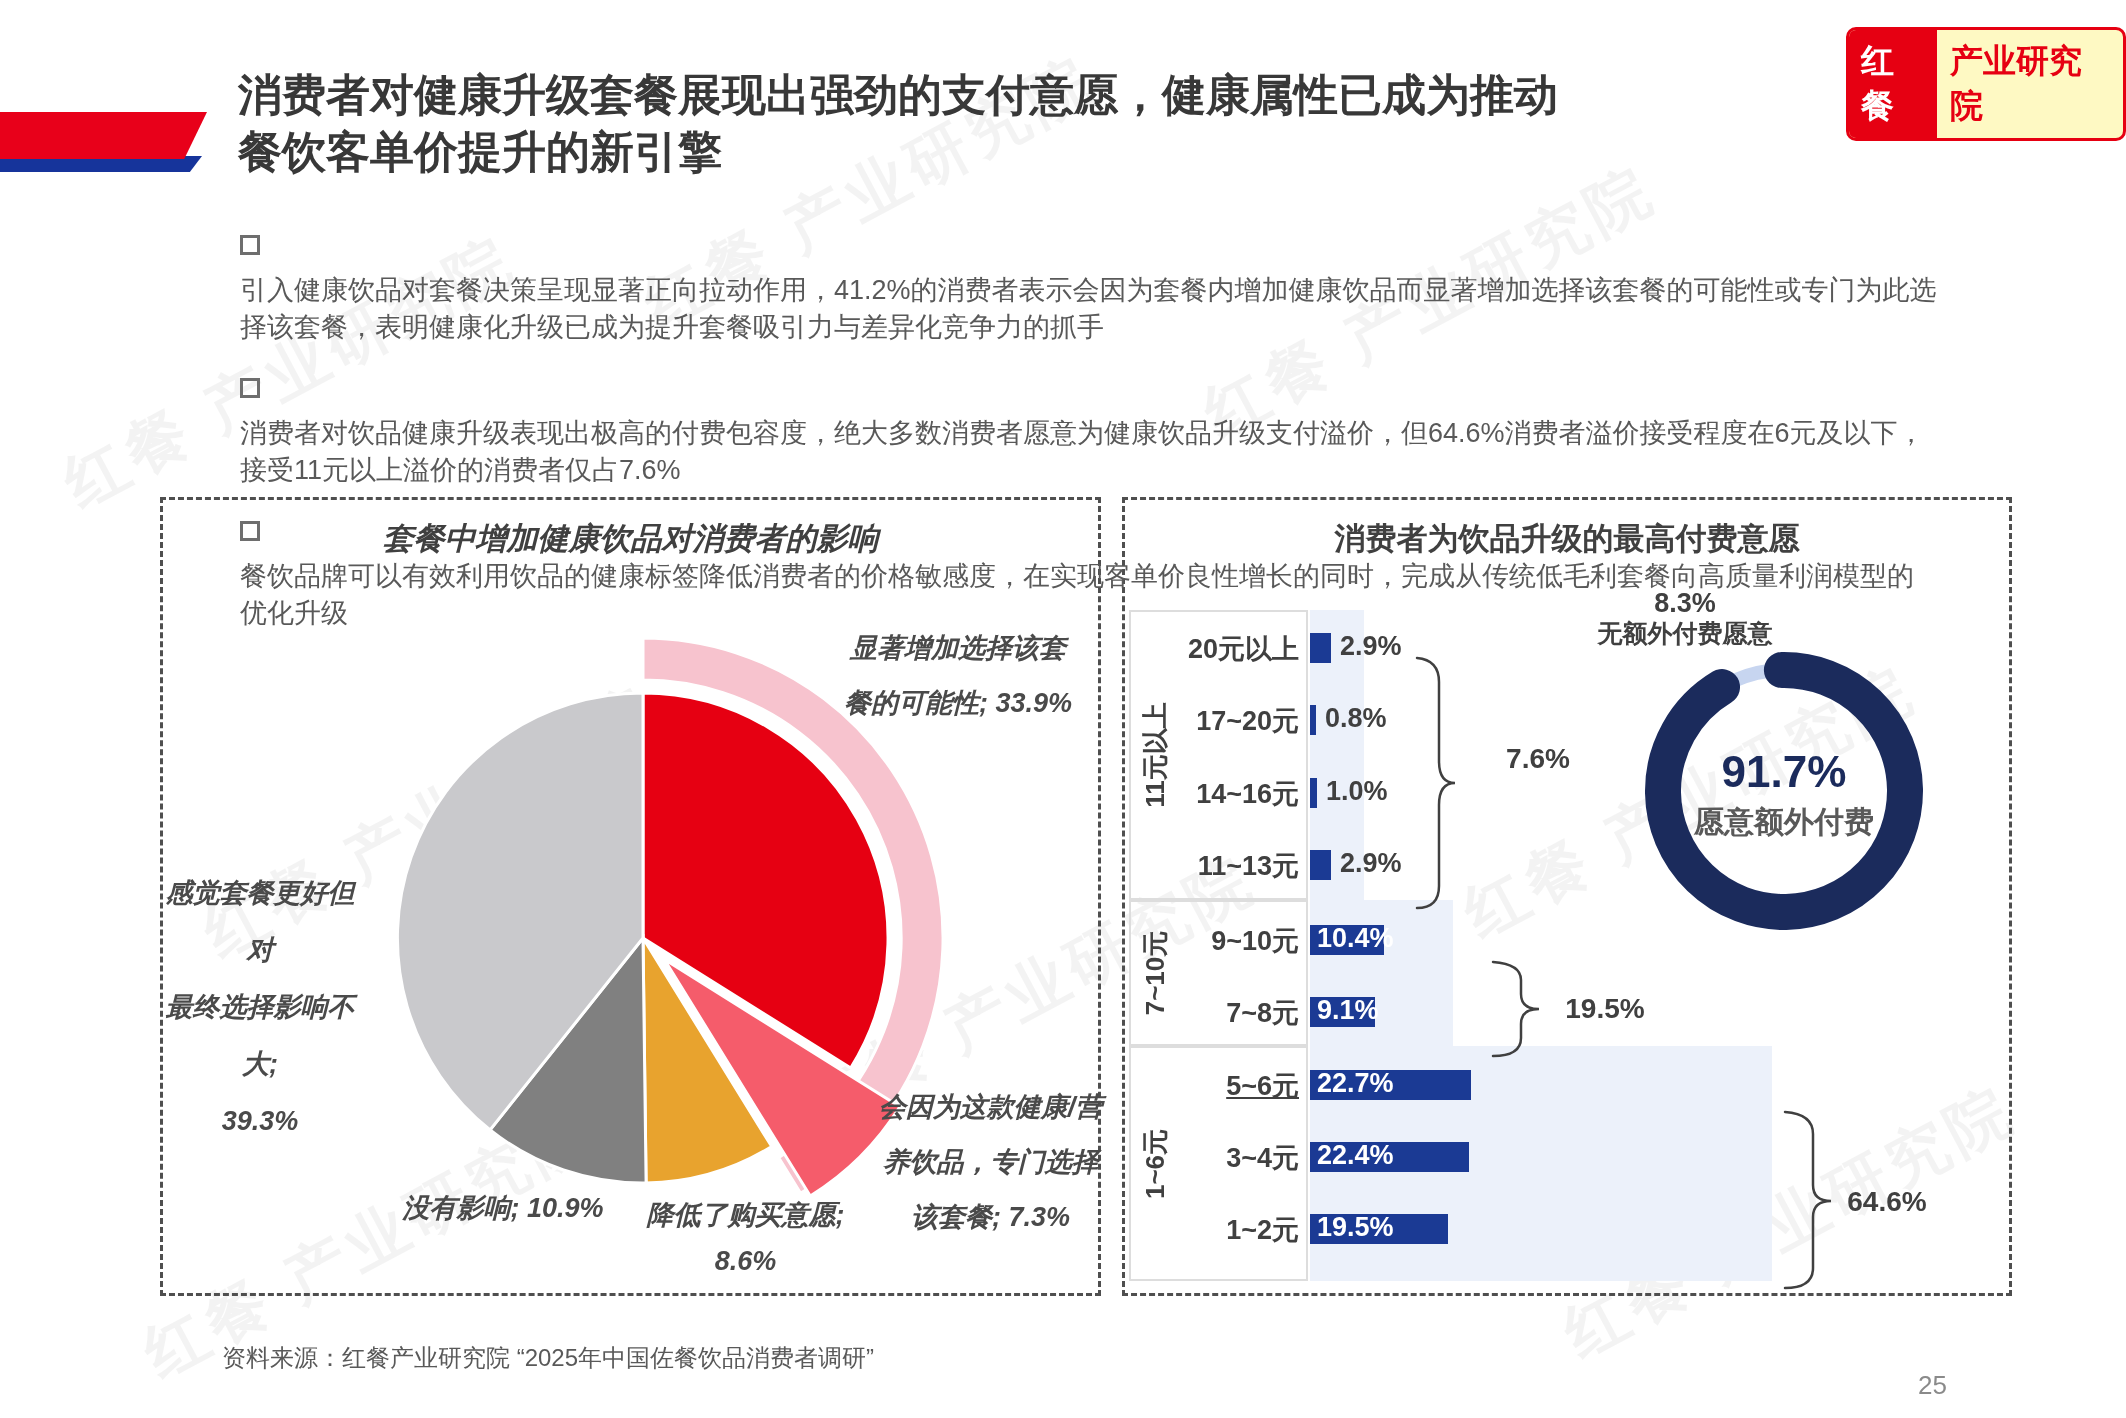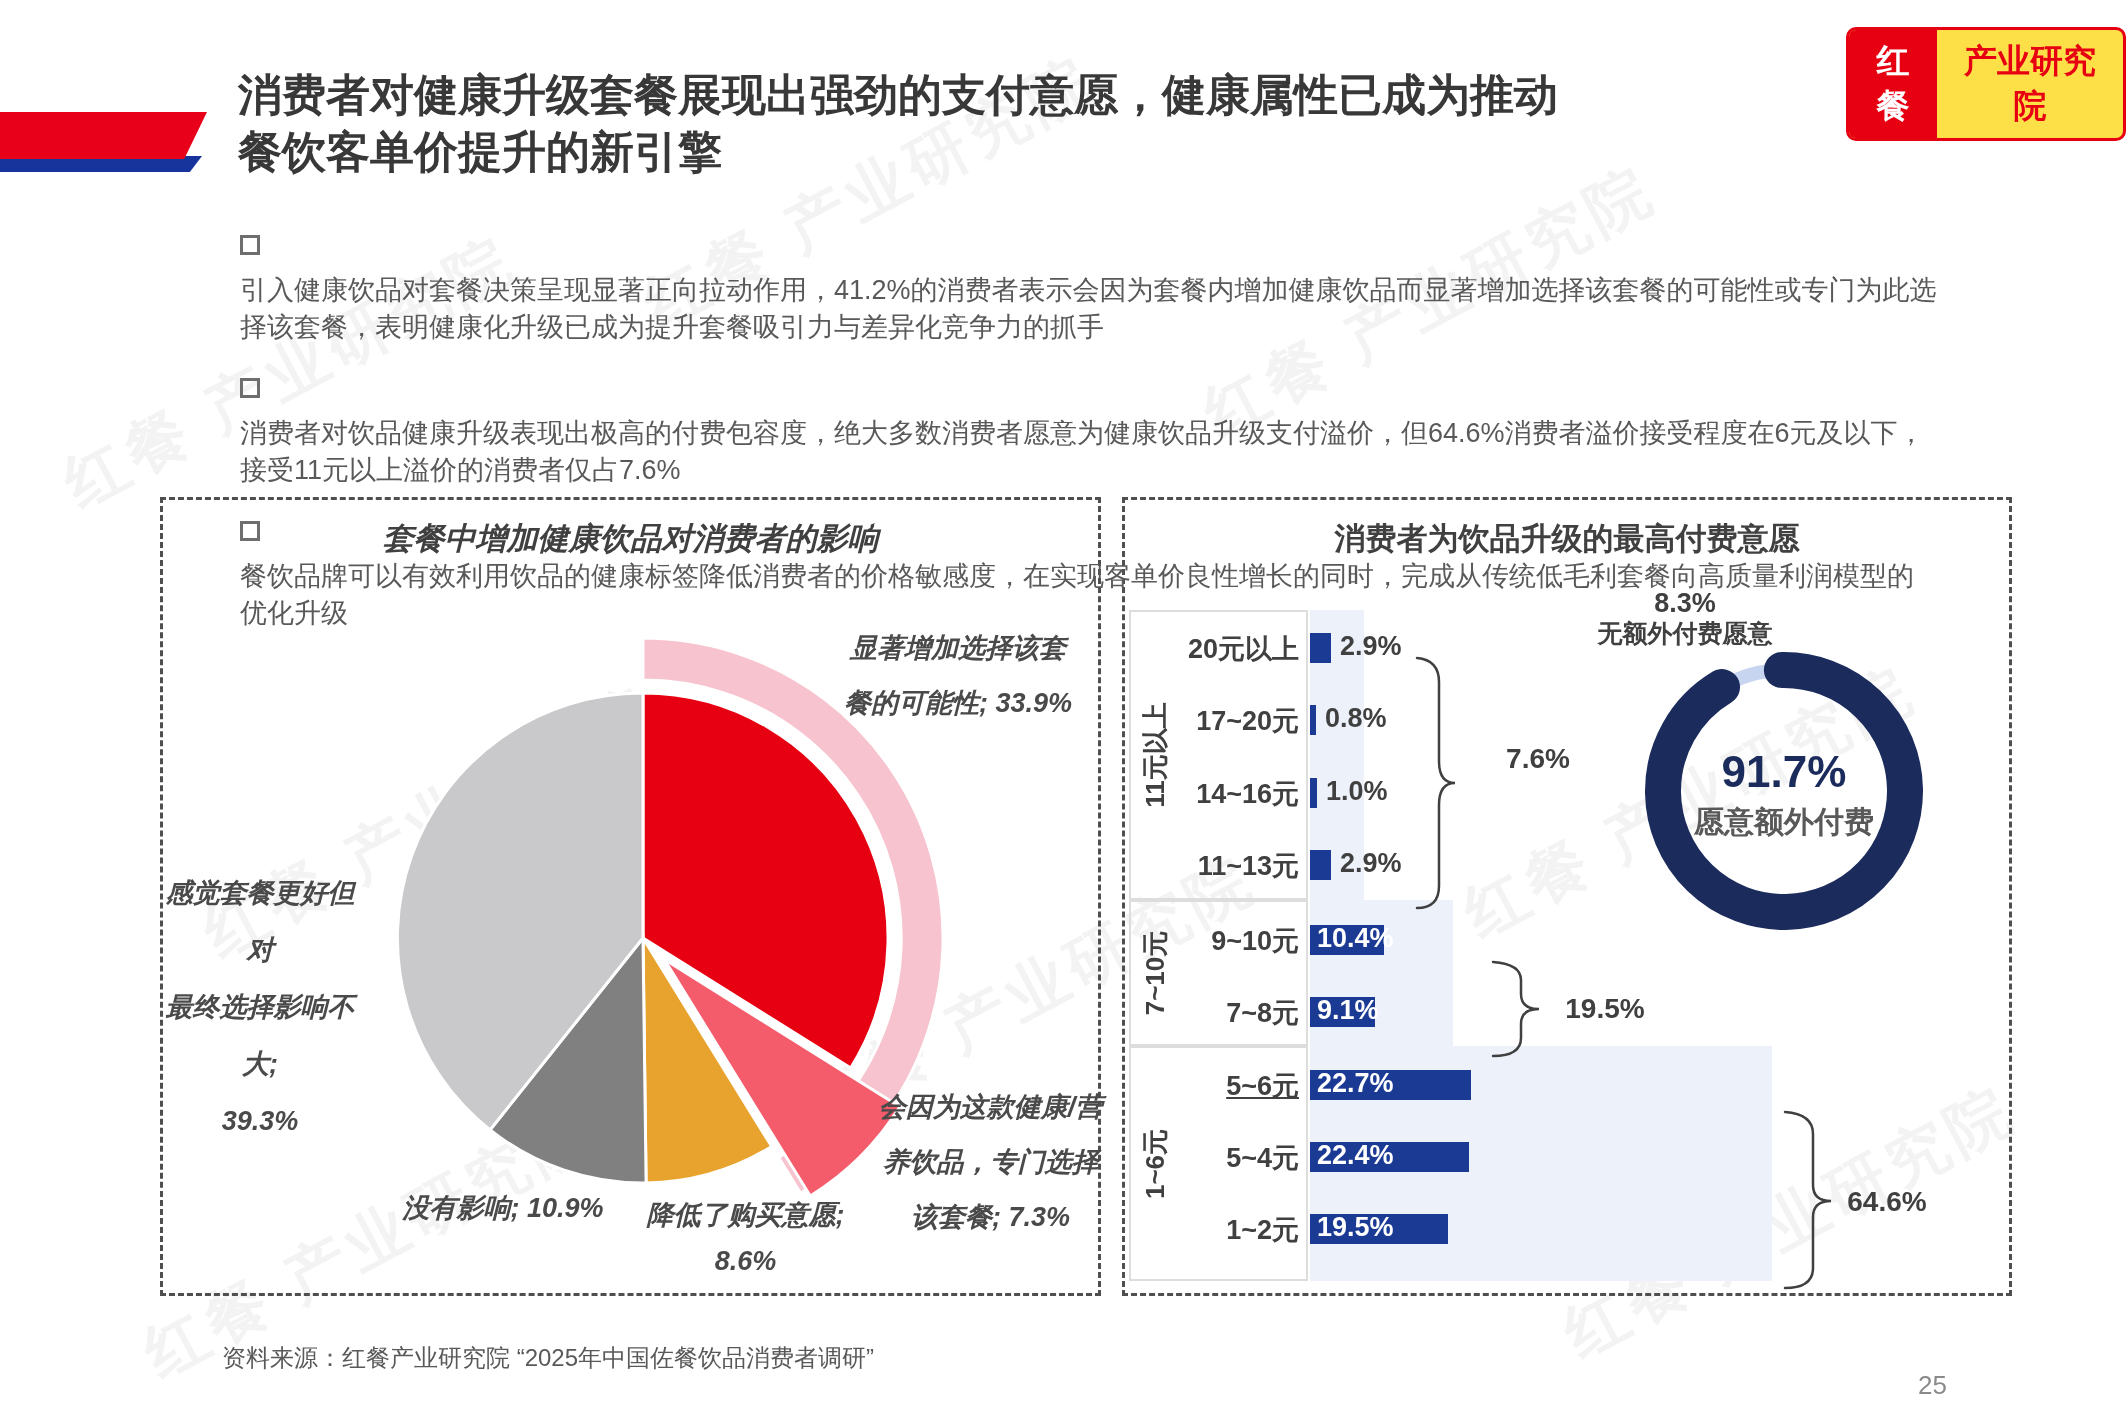--- a/index.html
+++ b/index.html
@@ -23,7 +23,7 @@
   .page-title{position:absolute;left:238px;top:66px;width:1620px;
     font-size:44px;font-weight:bold;color:#383838;line-height:57px;z-index:3;}
   .logo{position:absolute;left:1846px;top:27px;display:inline-flex;align-items:stretch;
-    border:3px solid #E60012;border-radius:10px;overflow:hidden;background:#fde047;z-index:3;text-align:center;}
+    border:3px solid #E60012;border-radius:10px;overflow:hidden;background:#fef9c3;z-index:3;}
   .logo .brand{background:#E60012;color:#fff;font-size:33px;font-weight:bold;padding:9px 12px;}
   .logo .org{color:#E60012;font-size:33px;font-weight:bold;padding:9px 13px;}
   

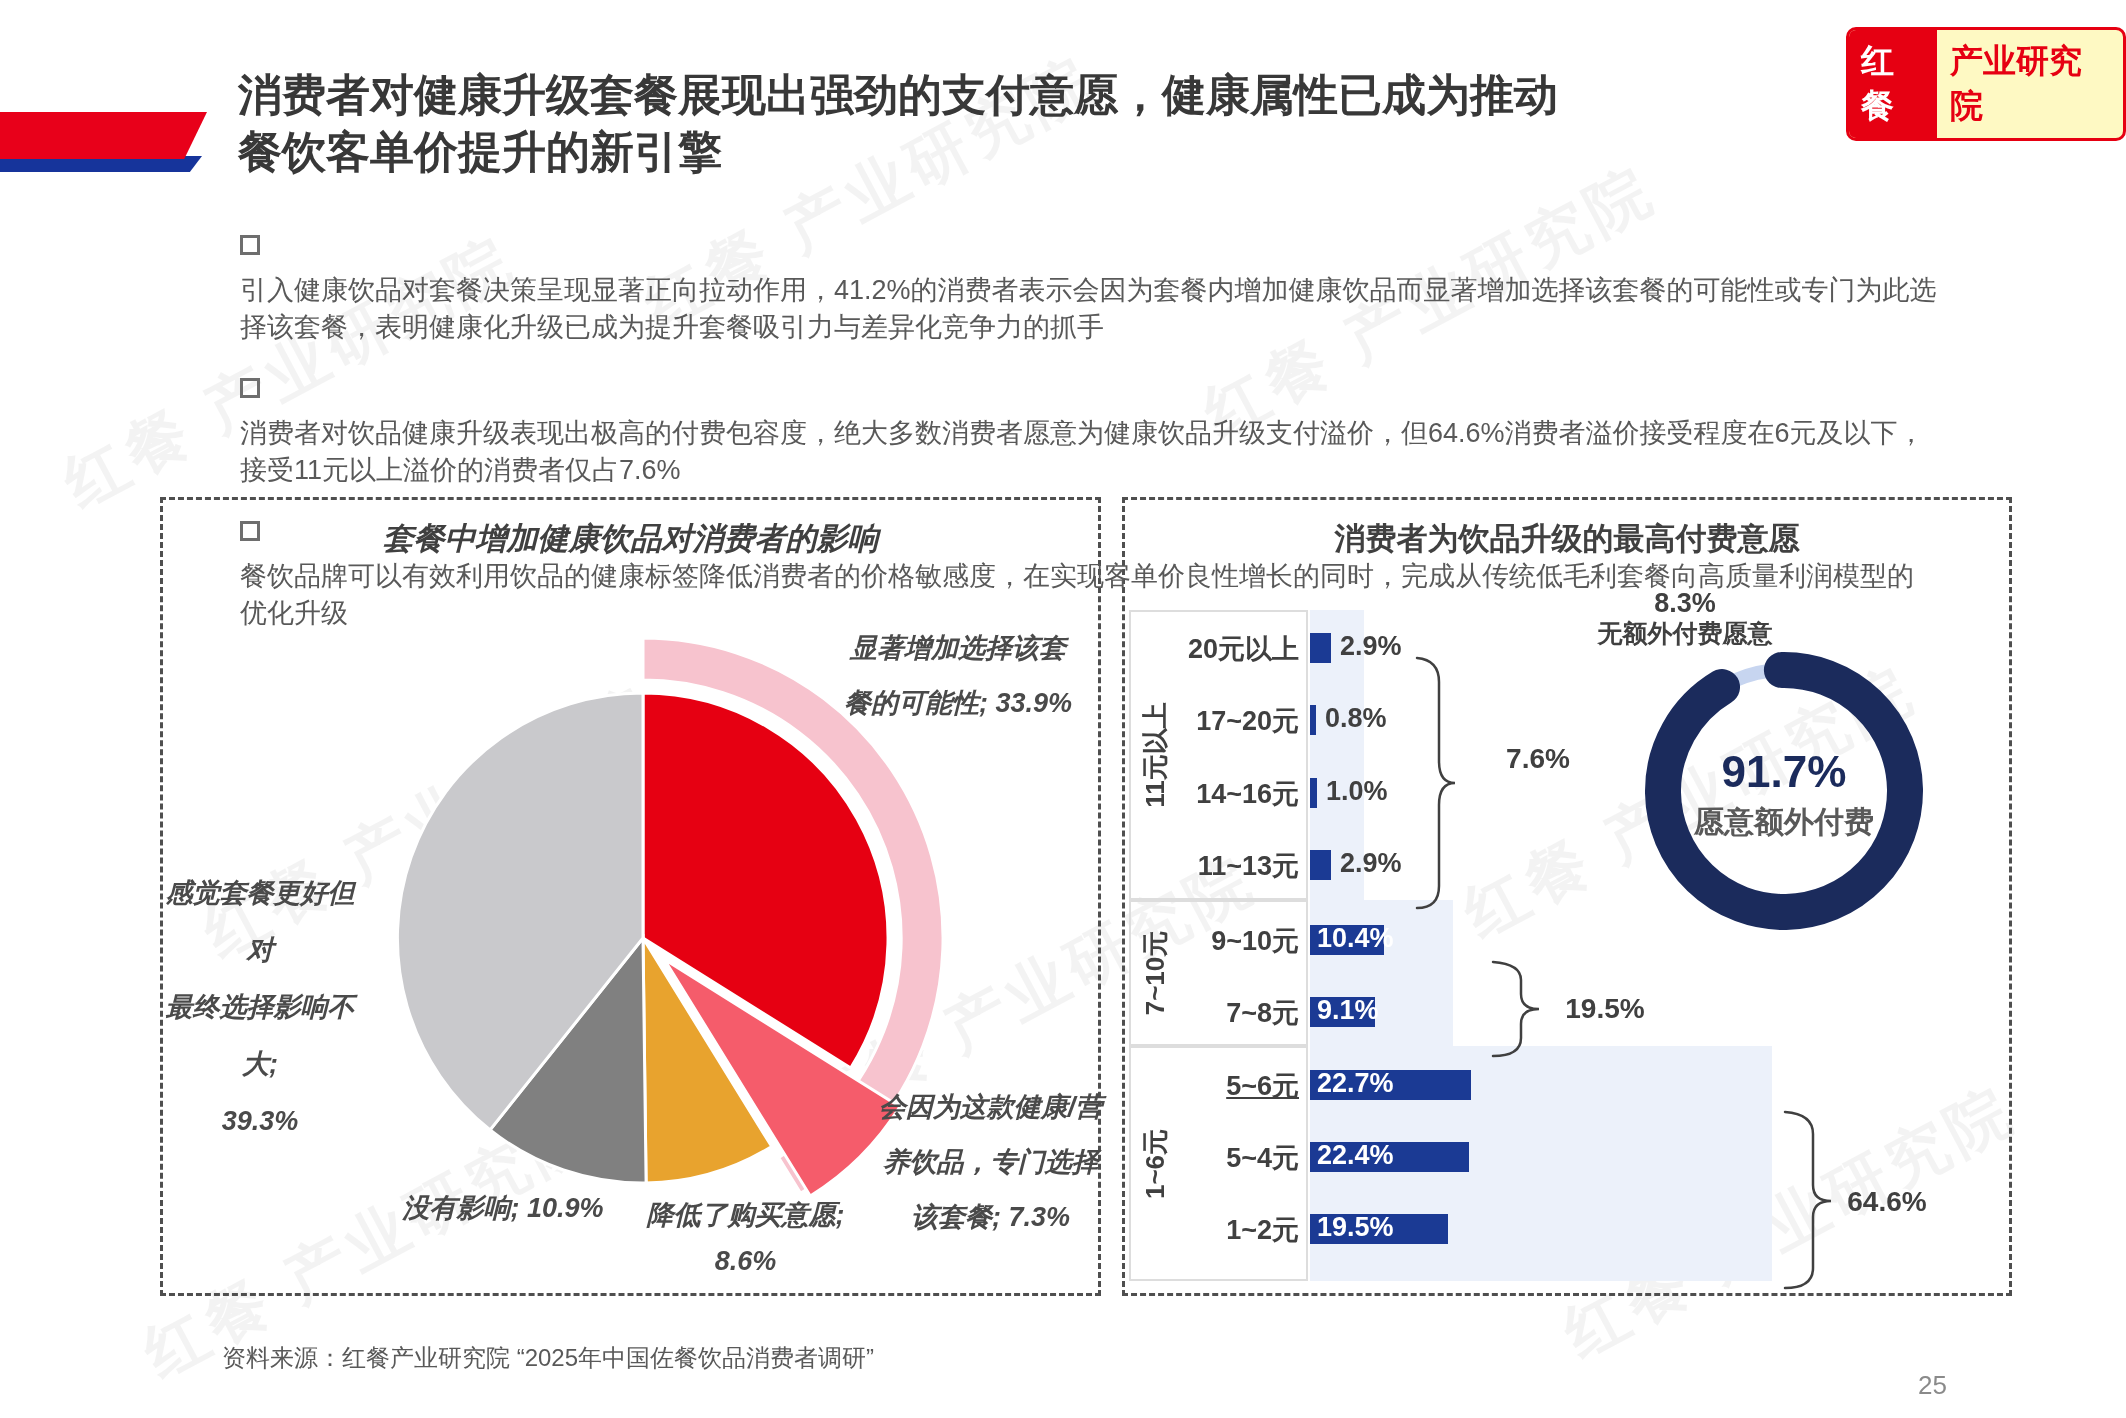--- a/index.html
+++ b/index.html
@@ -163,7 +163,7 @@
       <div class="cat" style="top: 568px; text-decoration: underline;">5~6元</div>
       <div class="bar" style="left: 185px; top: 570px; width: 161px; height: 30px;"></div>
       <div class="bval" style="top: 568px; left: 192px; color: rgb(255, 255, 255);">22.7%</div>
-      <div class="cat" style="top: 640px;">5~4元</div>
+      <div class="cat" style="top: 640px;">3~4元</div>
       <div class="bar" style="left: 185px; top: 642px; width: 159px; height: 30px;"></div>
       <div class="bval" style="top: 640px; left: 192px; color: rgb(255, 255, 255);">22.4%</div>
       <div class="cat" style="top: 712px;">1~2元</div>

